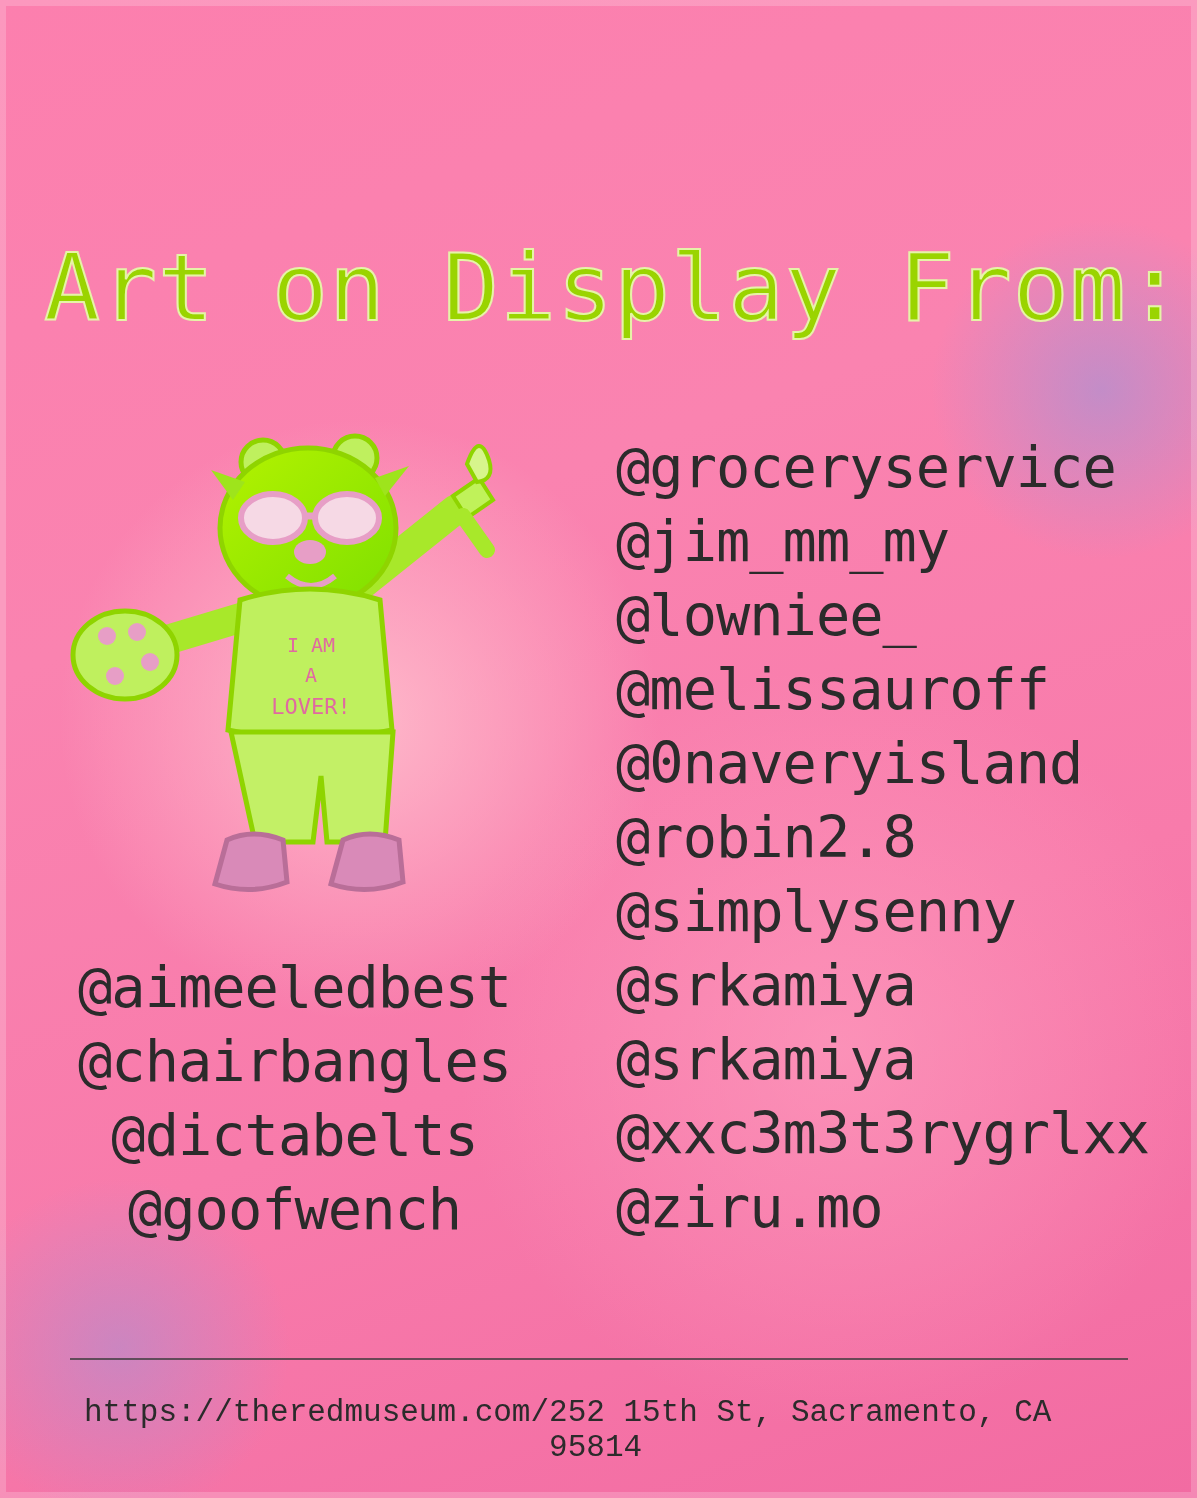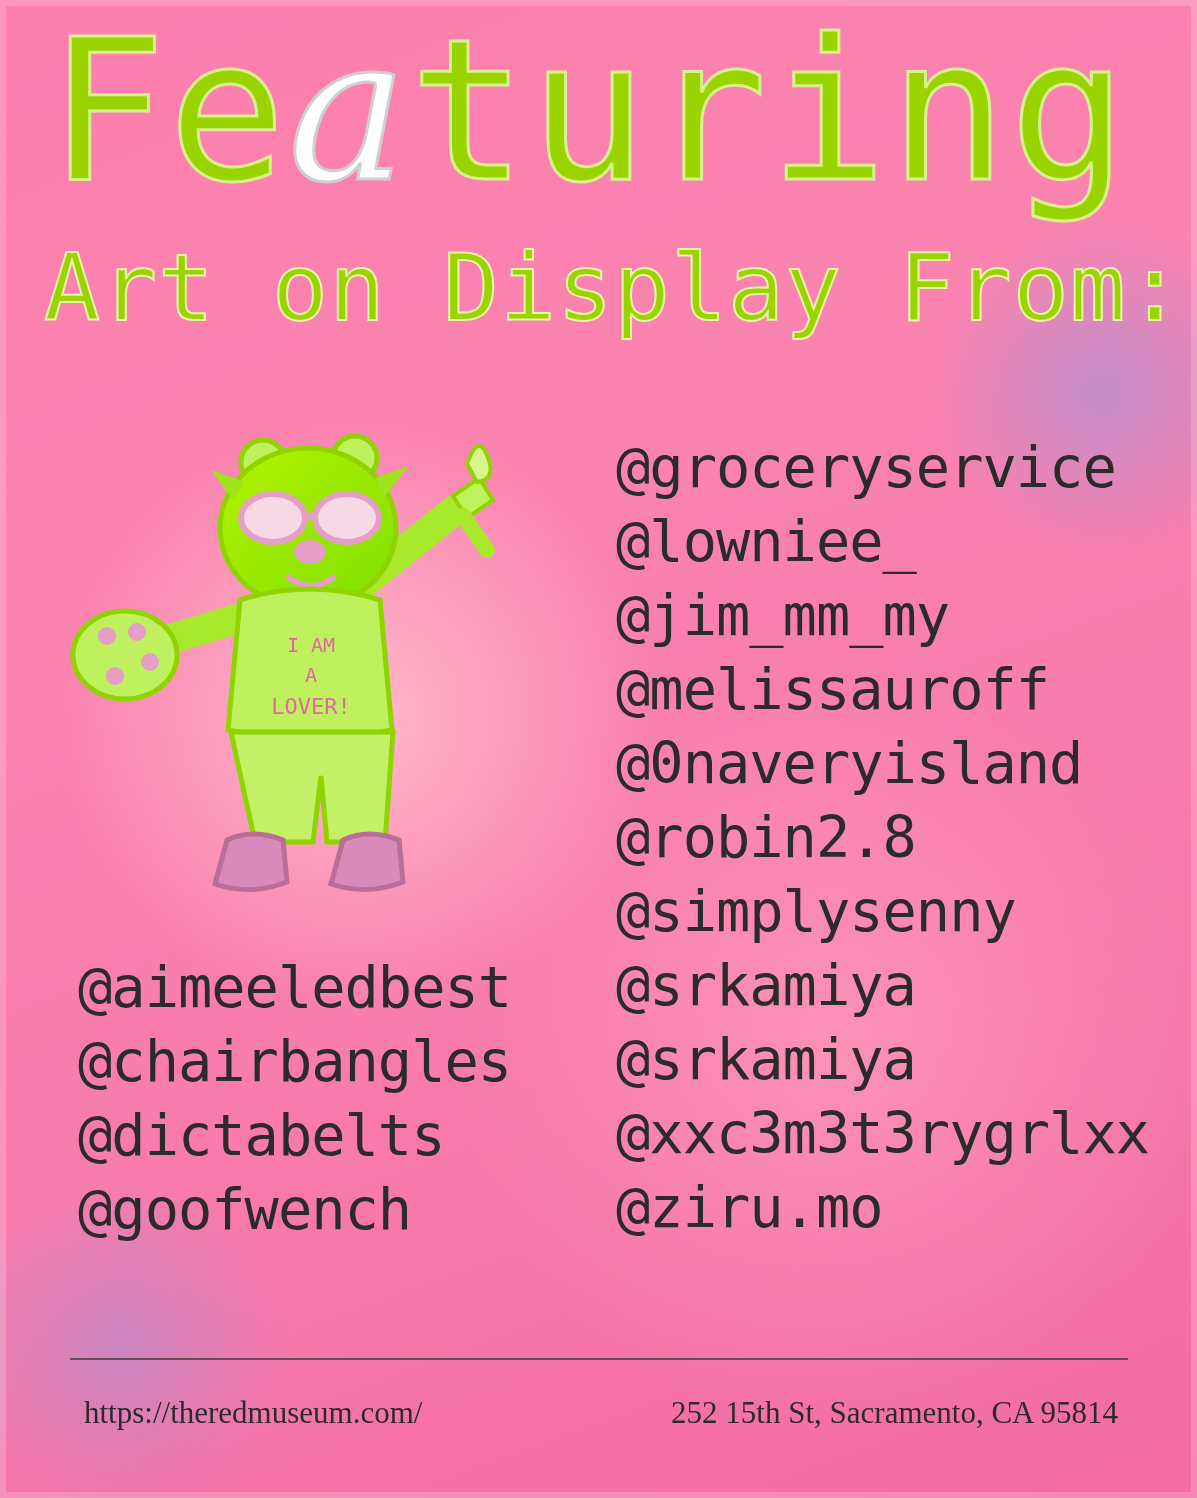--- a/index.html
+++ b/index.html
@@ -129,9 +129,6 @@
 <div class="poster">
   <div class="frame-edge"></div>
 
-  <div class="headline">
-    <div class="headline-text"><span>Fe</span><span class="cursive">a</span><span>turing</span></div>
-  </div>
   <div class="subheadline">Art on Display From:</div>
 
   <div class="mascot">

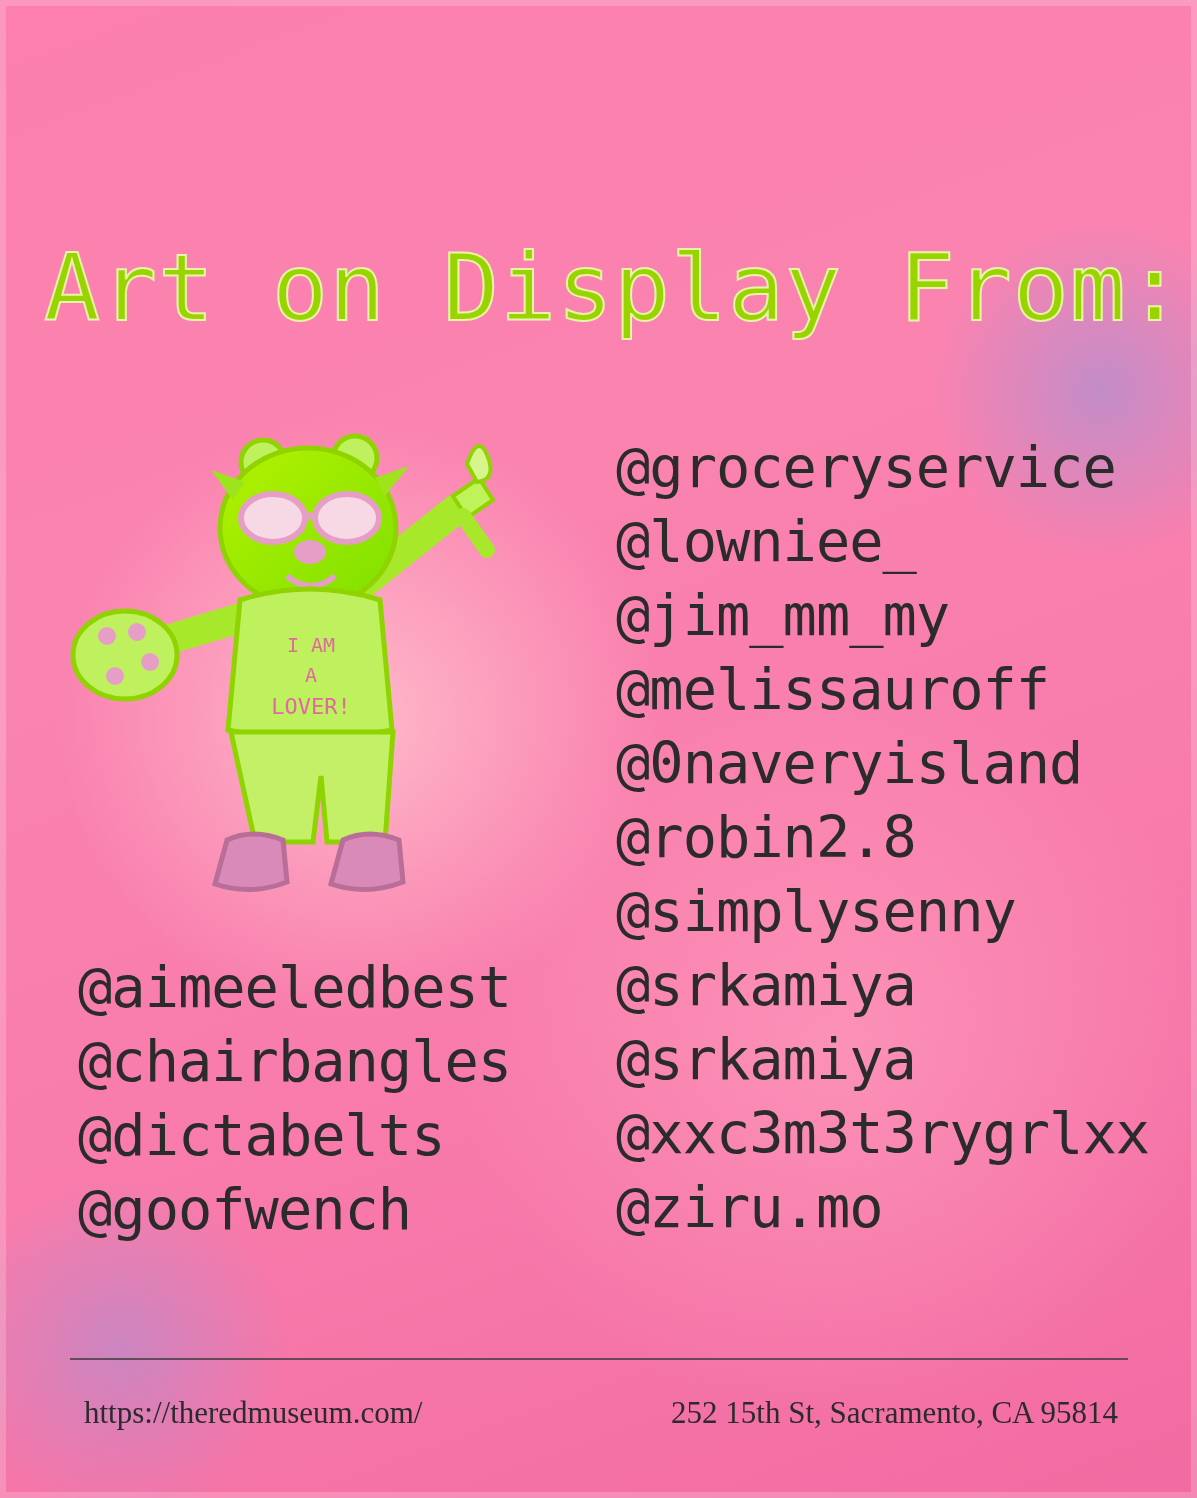--- a/index.html
+++ b/index.html
@@ -189,8 +189,8 @@
 
   <div class="col col-right">
     <span class="handle">@groceryservice</span>
+    <span class="handle">@jim_mm_my</span>
     <span class="handle">@lowniee_</span>
-    <span class="handle">@jim_mm_my</span>
     <span class="handle">@melissauroff</span>
     <span class="handle">@0naveryisland</span>
     <span class="handle">@robin2.8</span>

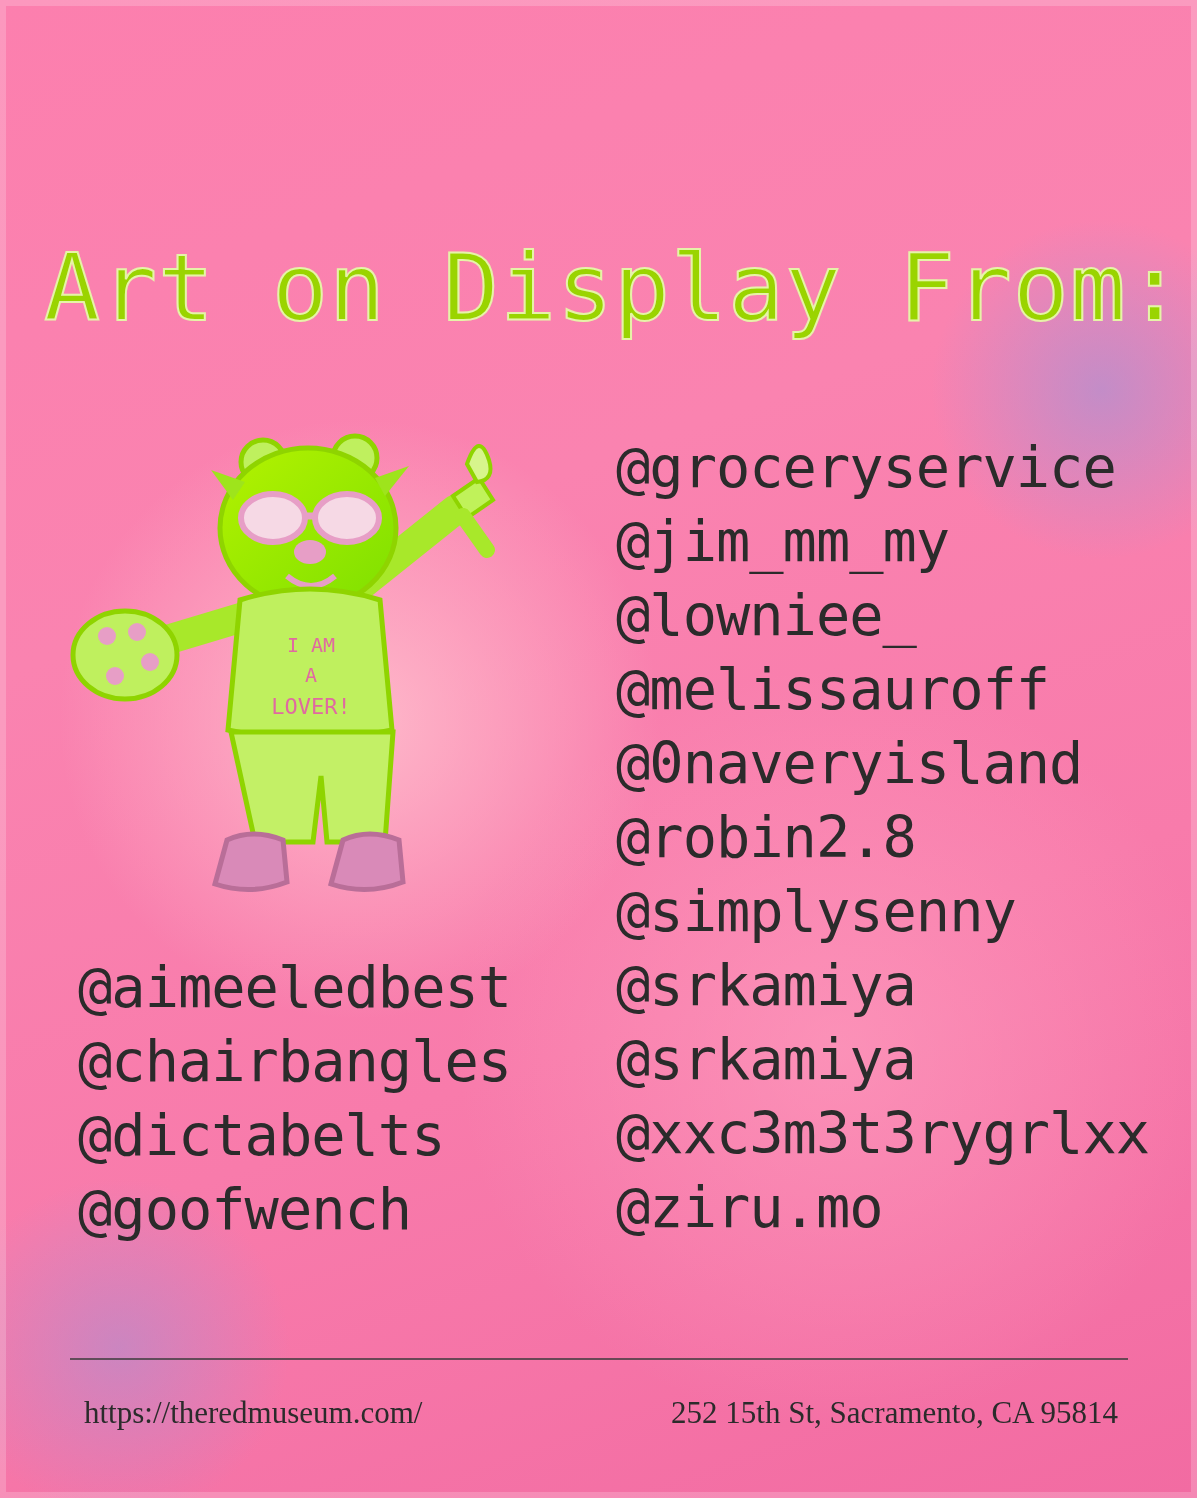--- a/index.html
+++ b/index.html
@@ -89,6 +89,7 @@
   .col-left {
     left: 78px;
     top: 950px;
+    text-align: center;
   }
   .col-right {
     left: 600px;

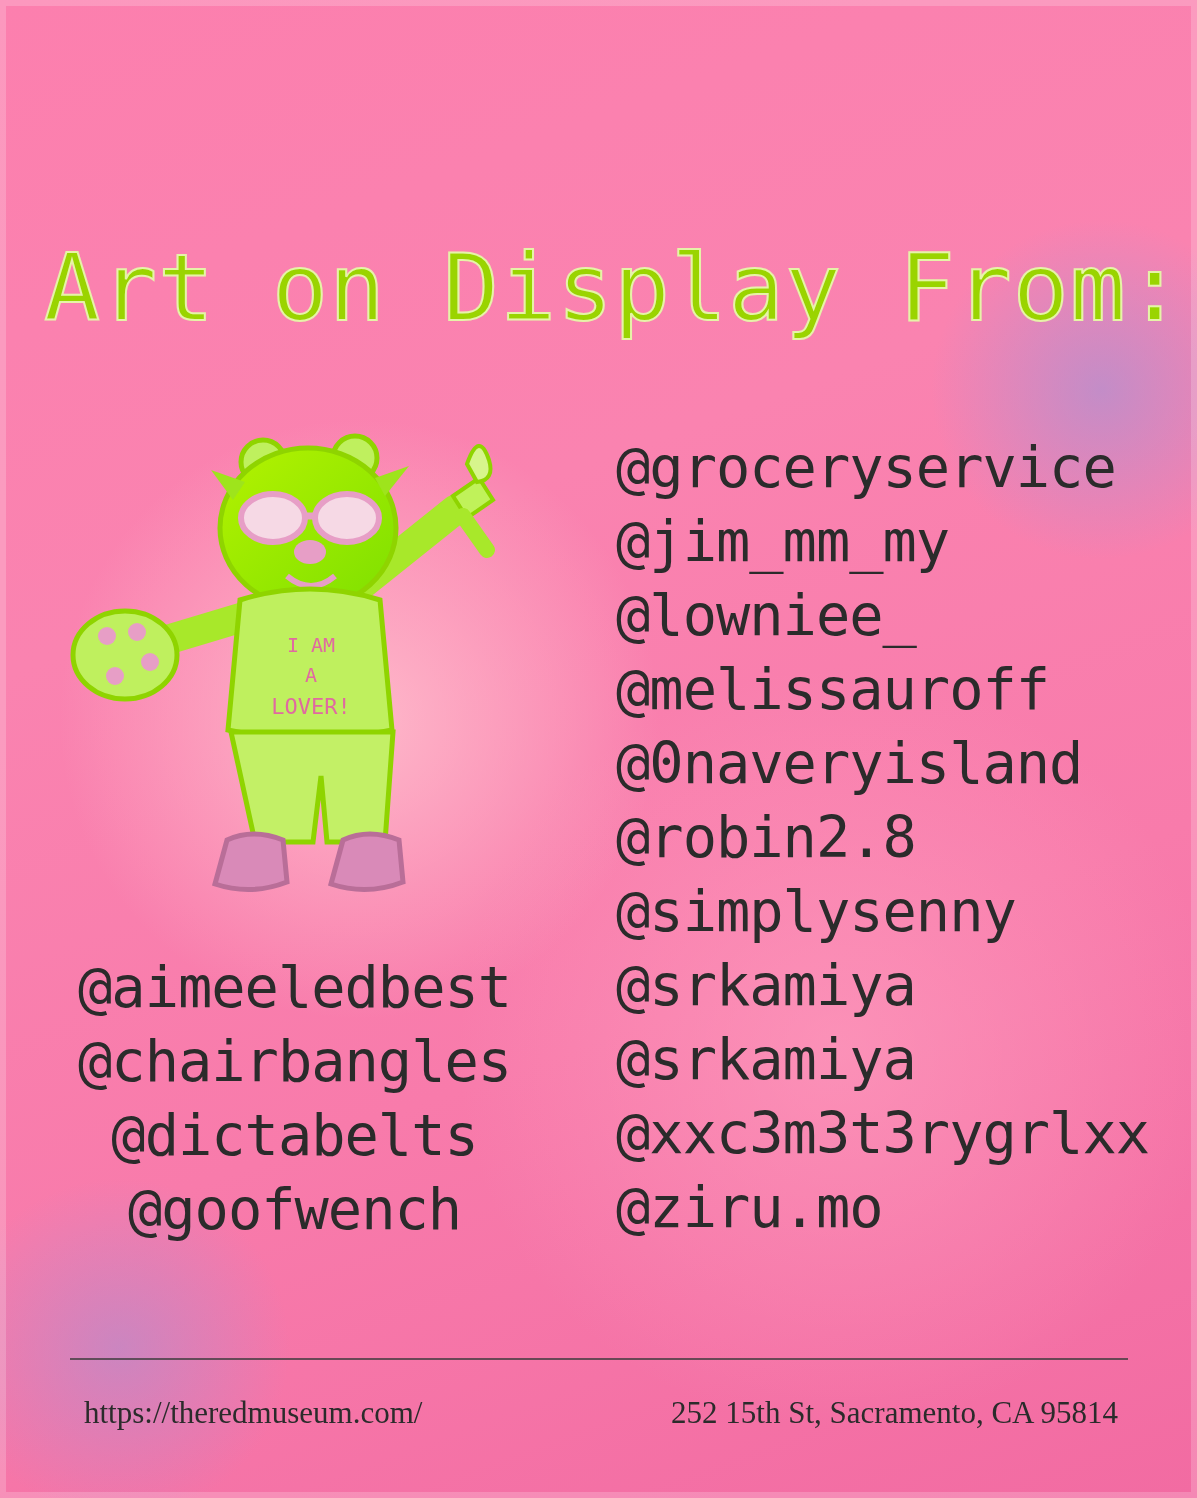--- a/index.html
+++ b/index.html
@@ -116,7 +116,7 @@
     display: flex;
     justify-content: space-between;
     align-items: baseline;
-    font-family: Liberation Serif, serif;
+    font-family: Liberation Mono, monospace;
     font-size: 31px;
     letter-spacing: 0px;
     color: #2b2b2b;

